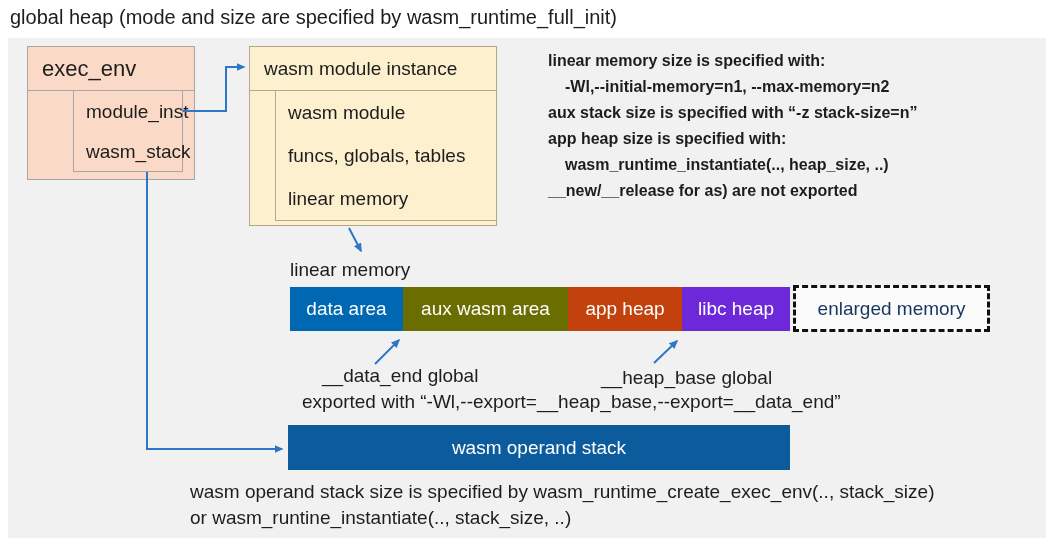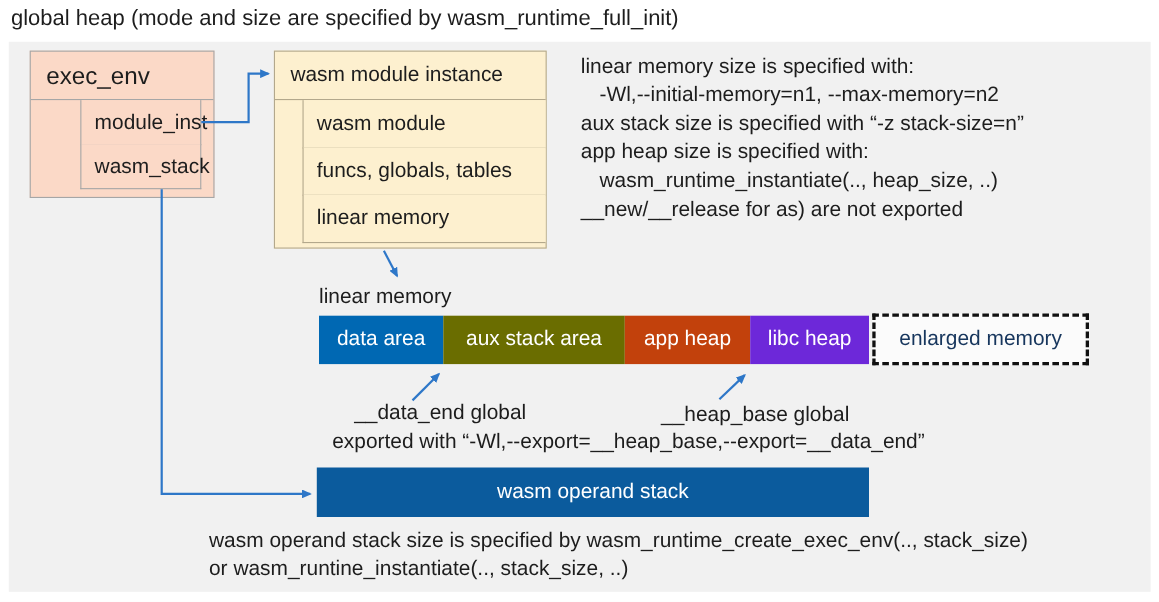--- a/index.html
+++ b/index.html
@@ -30,7 +30,7 @@
   .inst-row.first{margin-top:0;}
 
   
-  .notes{left:528px;top:48px;font-size:19px;line-height:26px;}
+  .notes{left:548px;top:48px;font-size:16px;line-height:26px;font-weight:bold;}
   .note-line{white-space:nowrap;}
   .note-line.indent{padding-left:17px;}
 

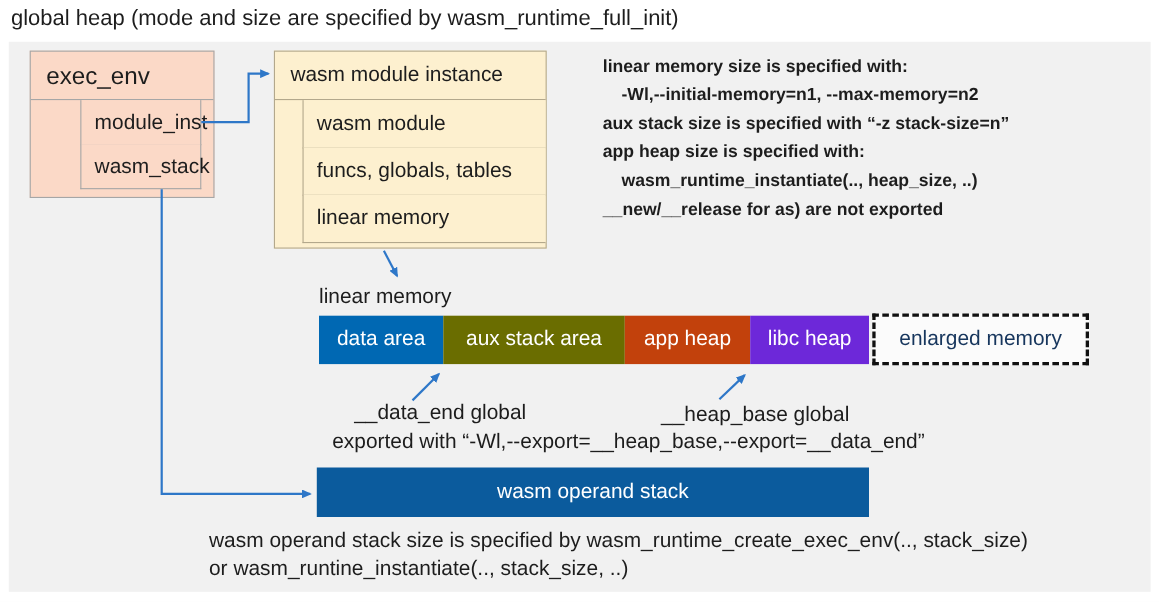--- a/index.html
+++ b/index.html
@@ -94,7 +94,7 @@
 
 <div class="abs lm-label nowrap">linear memory</div>
 <div class="abs seg seg-data nowrap">data area</div>
-<div class="abs seg seg-aux nowrap">aux stack area</div>
+<div class="abs seg seg-aux nowrap">aux wasm area</div>
 <div class="abs seg seg-app nowrap">app heap</div>
 <div class="abs seg seg-libc nowrap">libc heap</div>
 <div class="abs seg-enlarged nowrap">enlarged memory</div>

